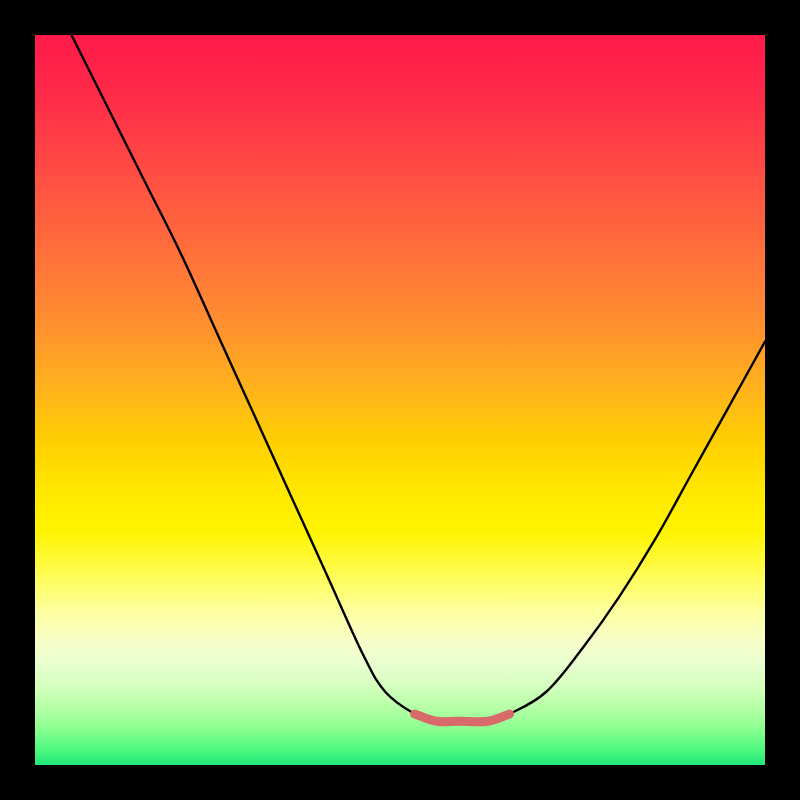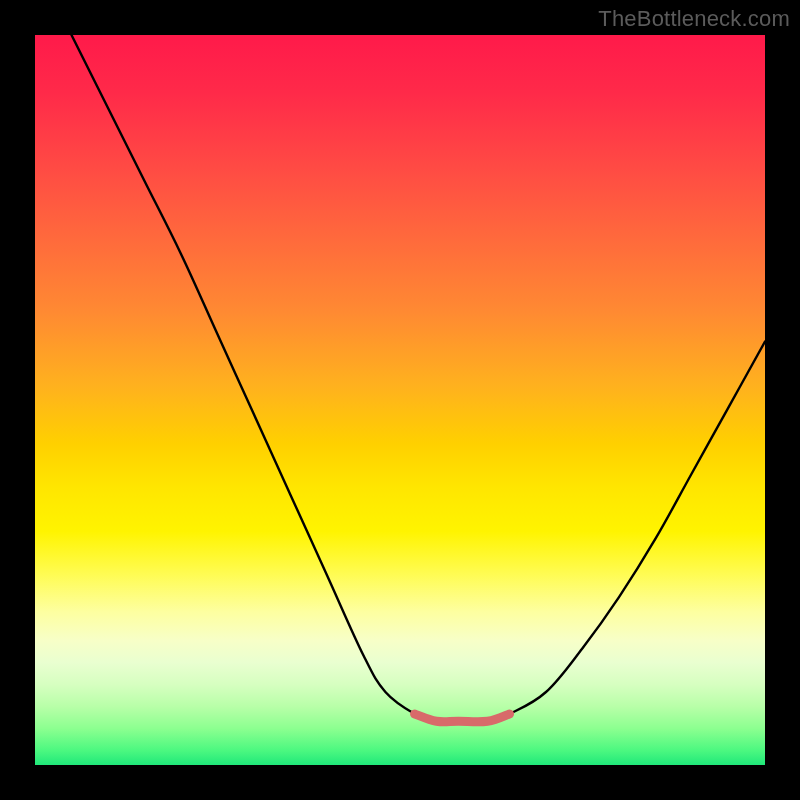--- a/index.html
+++ b/index.html
@@ -75,7 +75,6 @@
     </svg>
   </div>
 
-  <div class="watermark">TheBottleneck.com</div>
 </div>
 
 </body></html>

